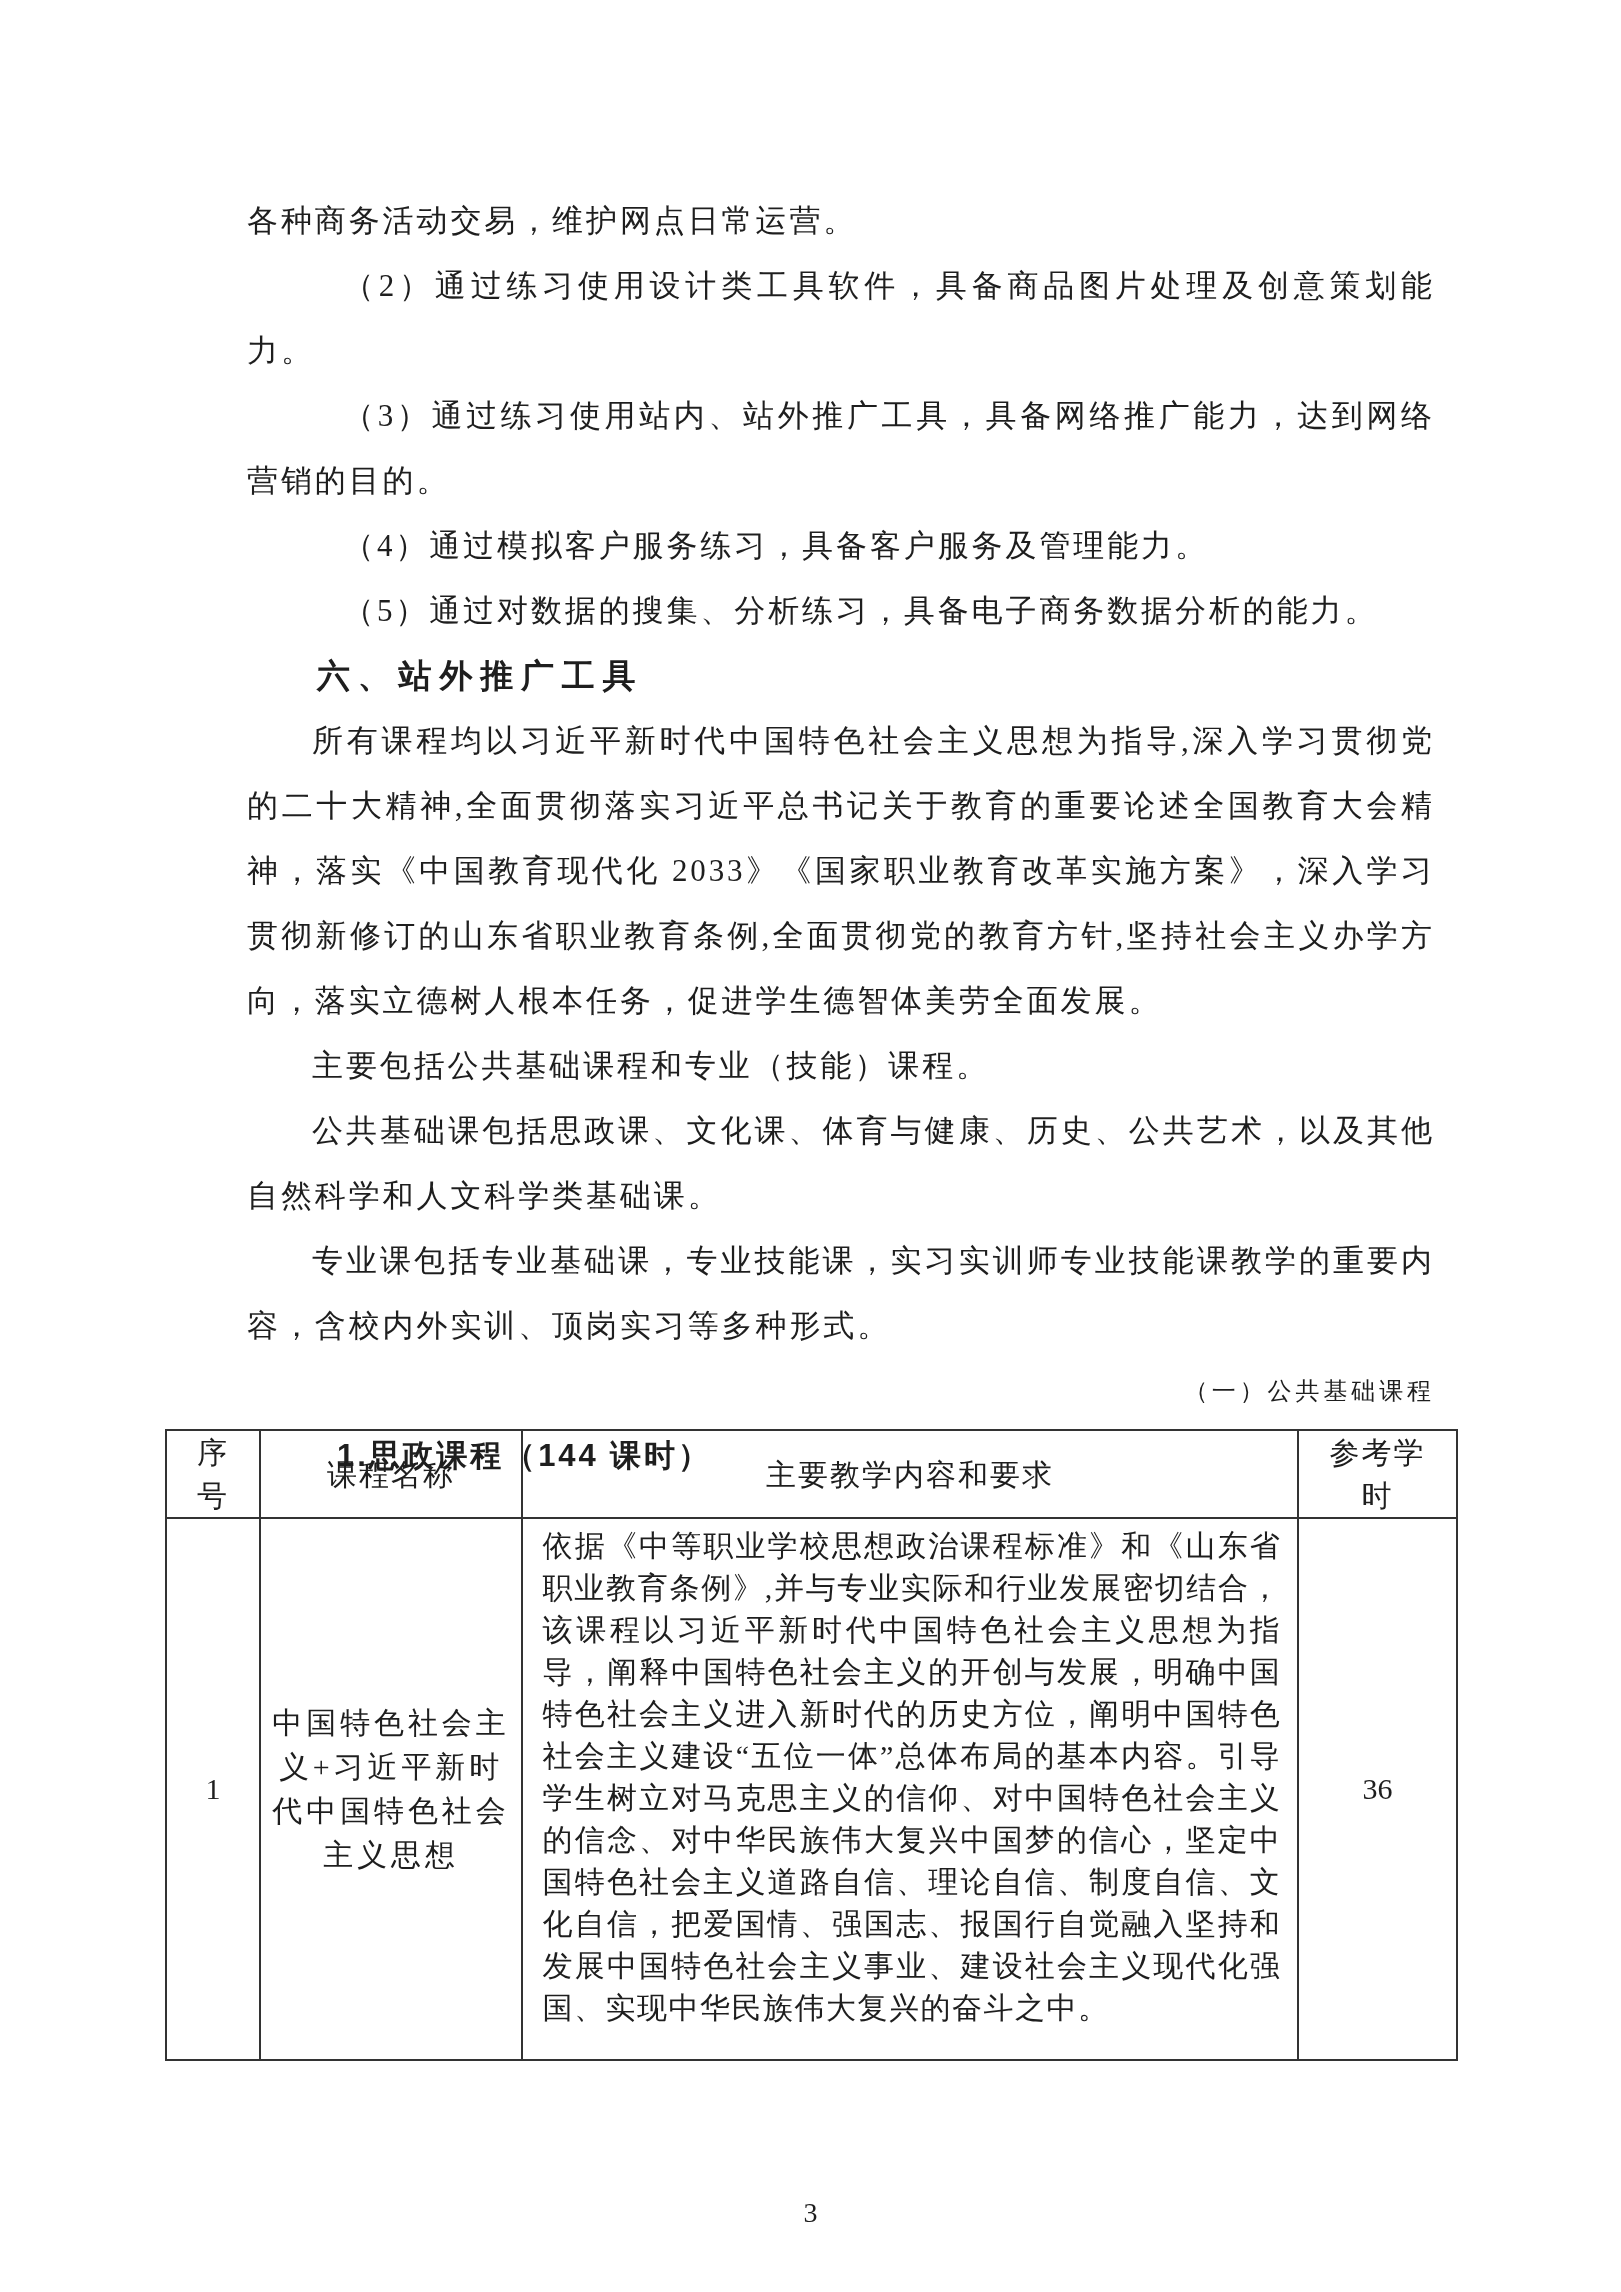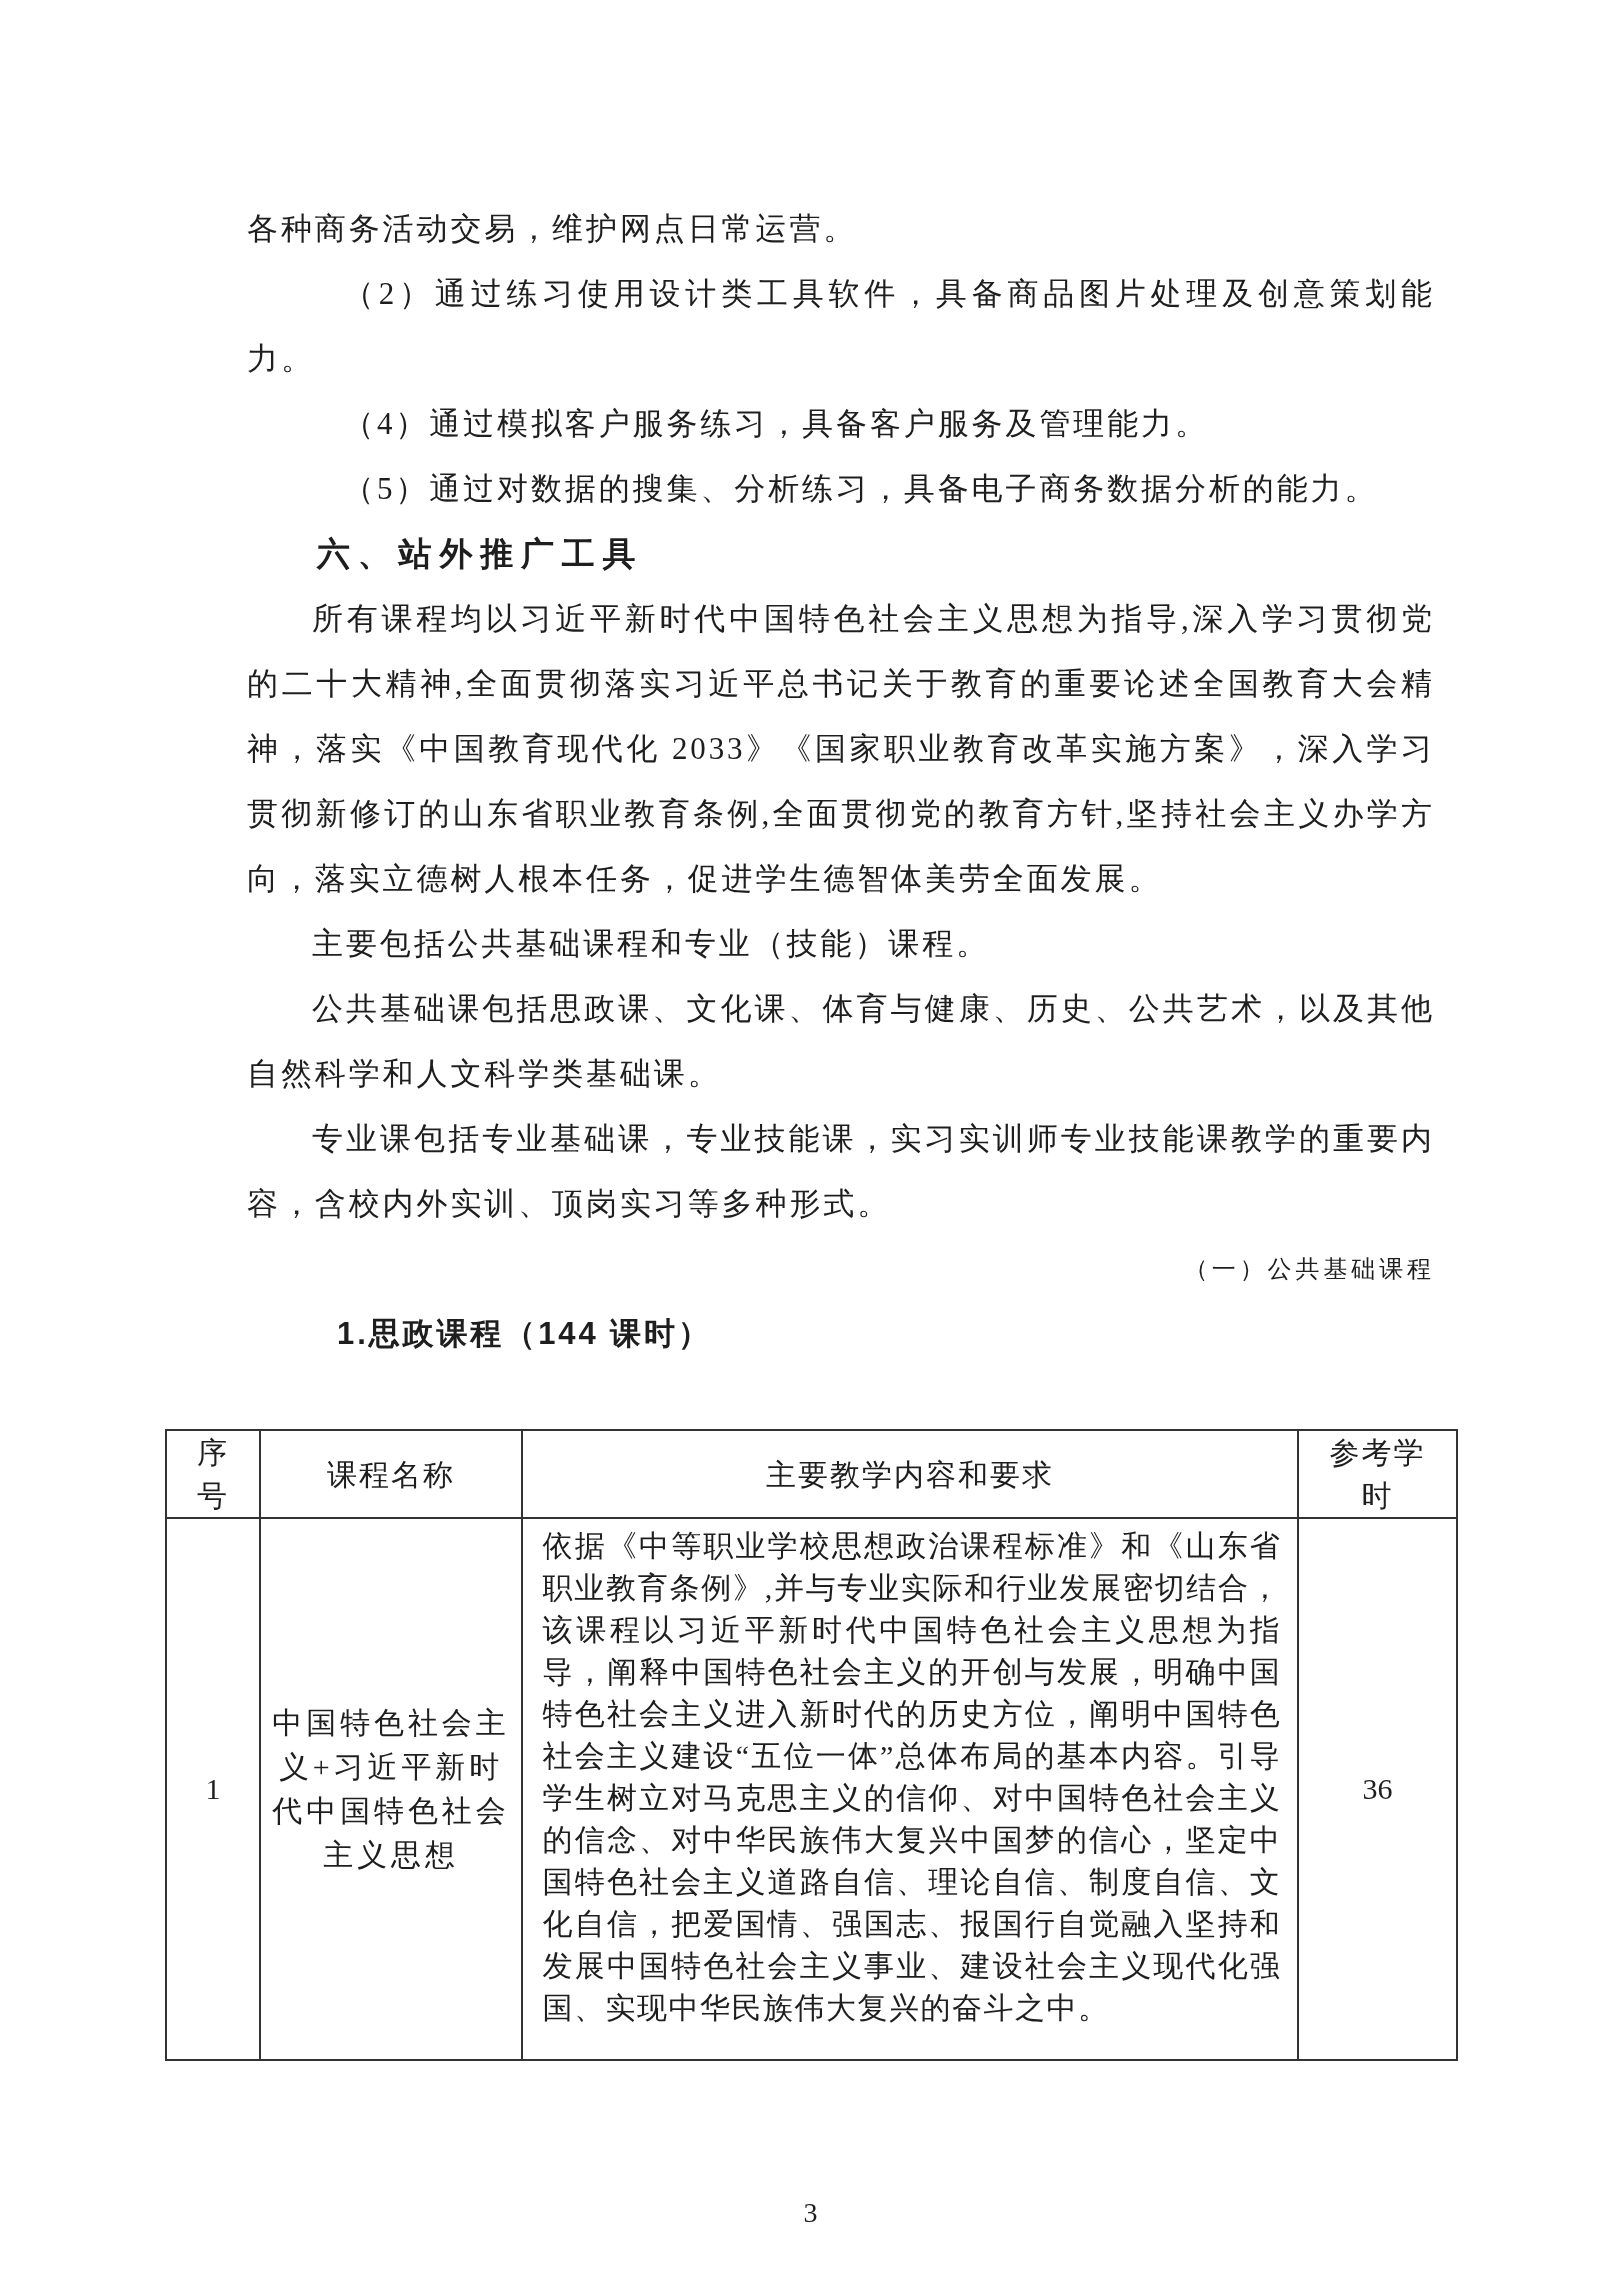--- a/index.html
+++ b/index.html
@@ -14,7 +14,7 @@
   }
   .content {
     position:absolute;
-    left:247px; top:196px; width:1188px;
+    left:247px; top:188px; width:1188px;
   }
   .content p {
     margin:0;

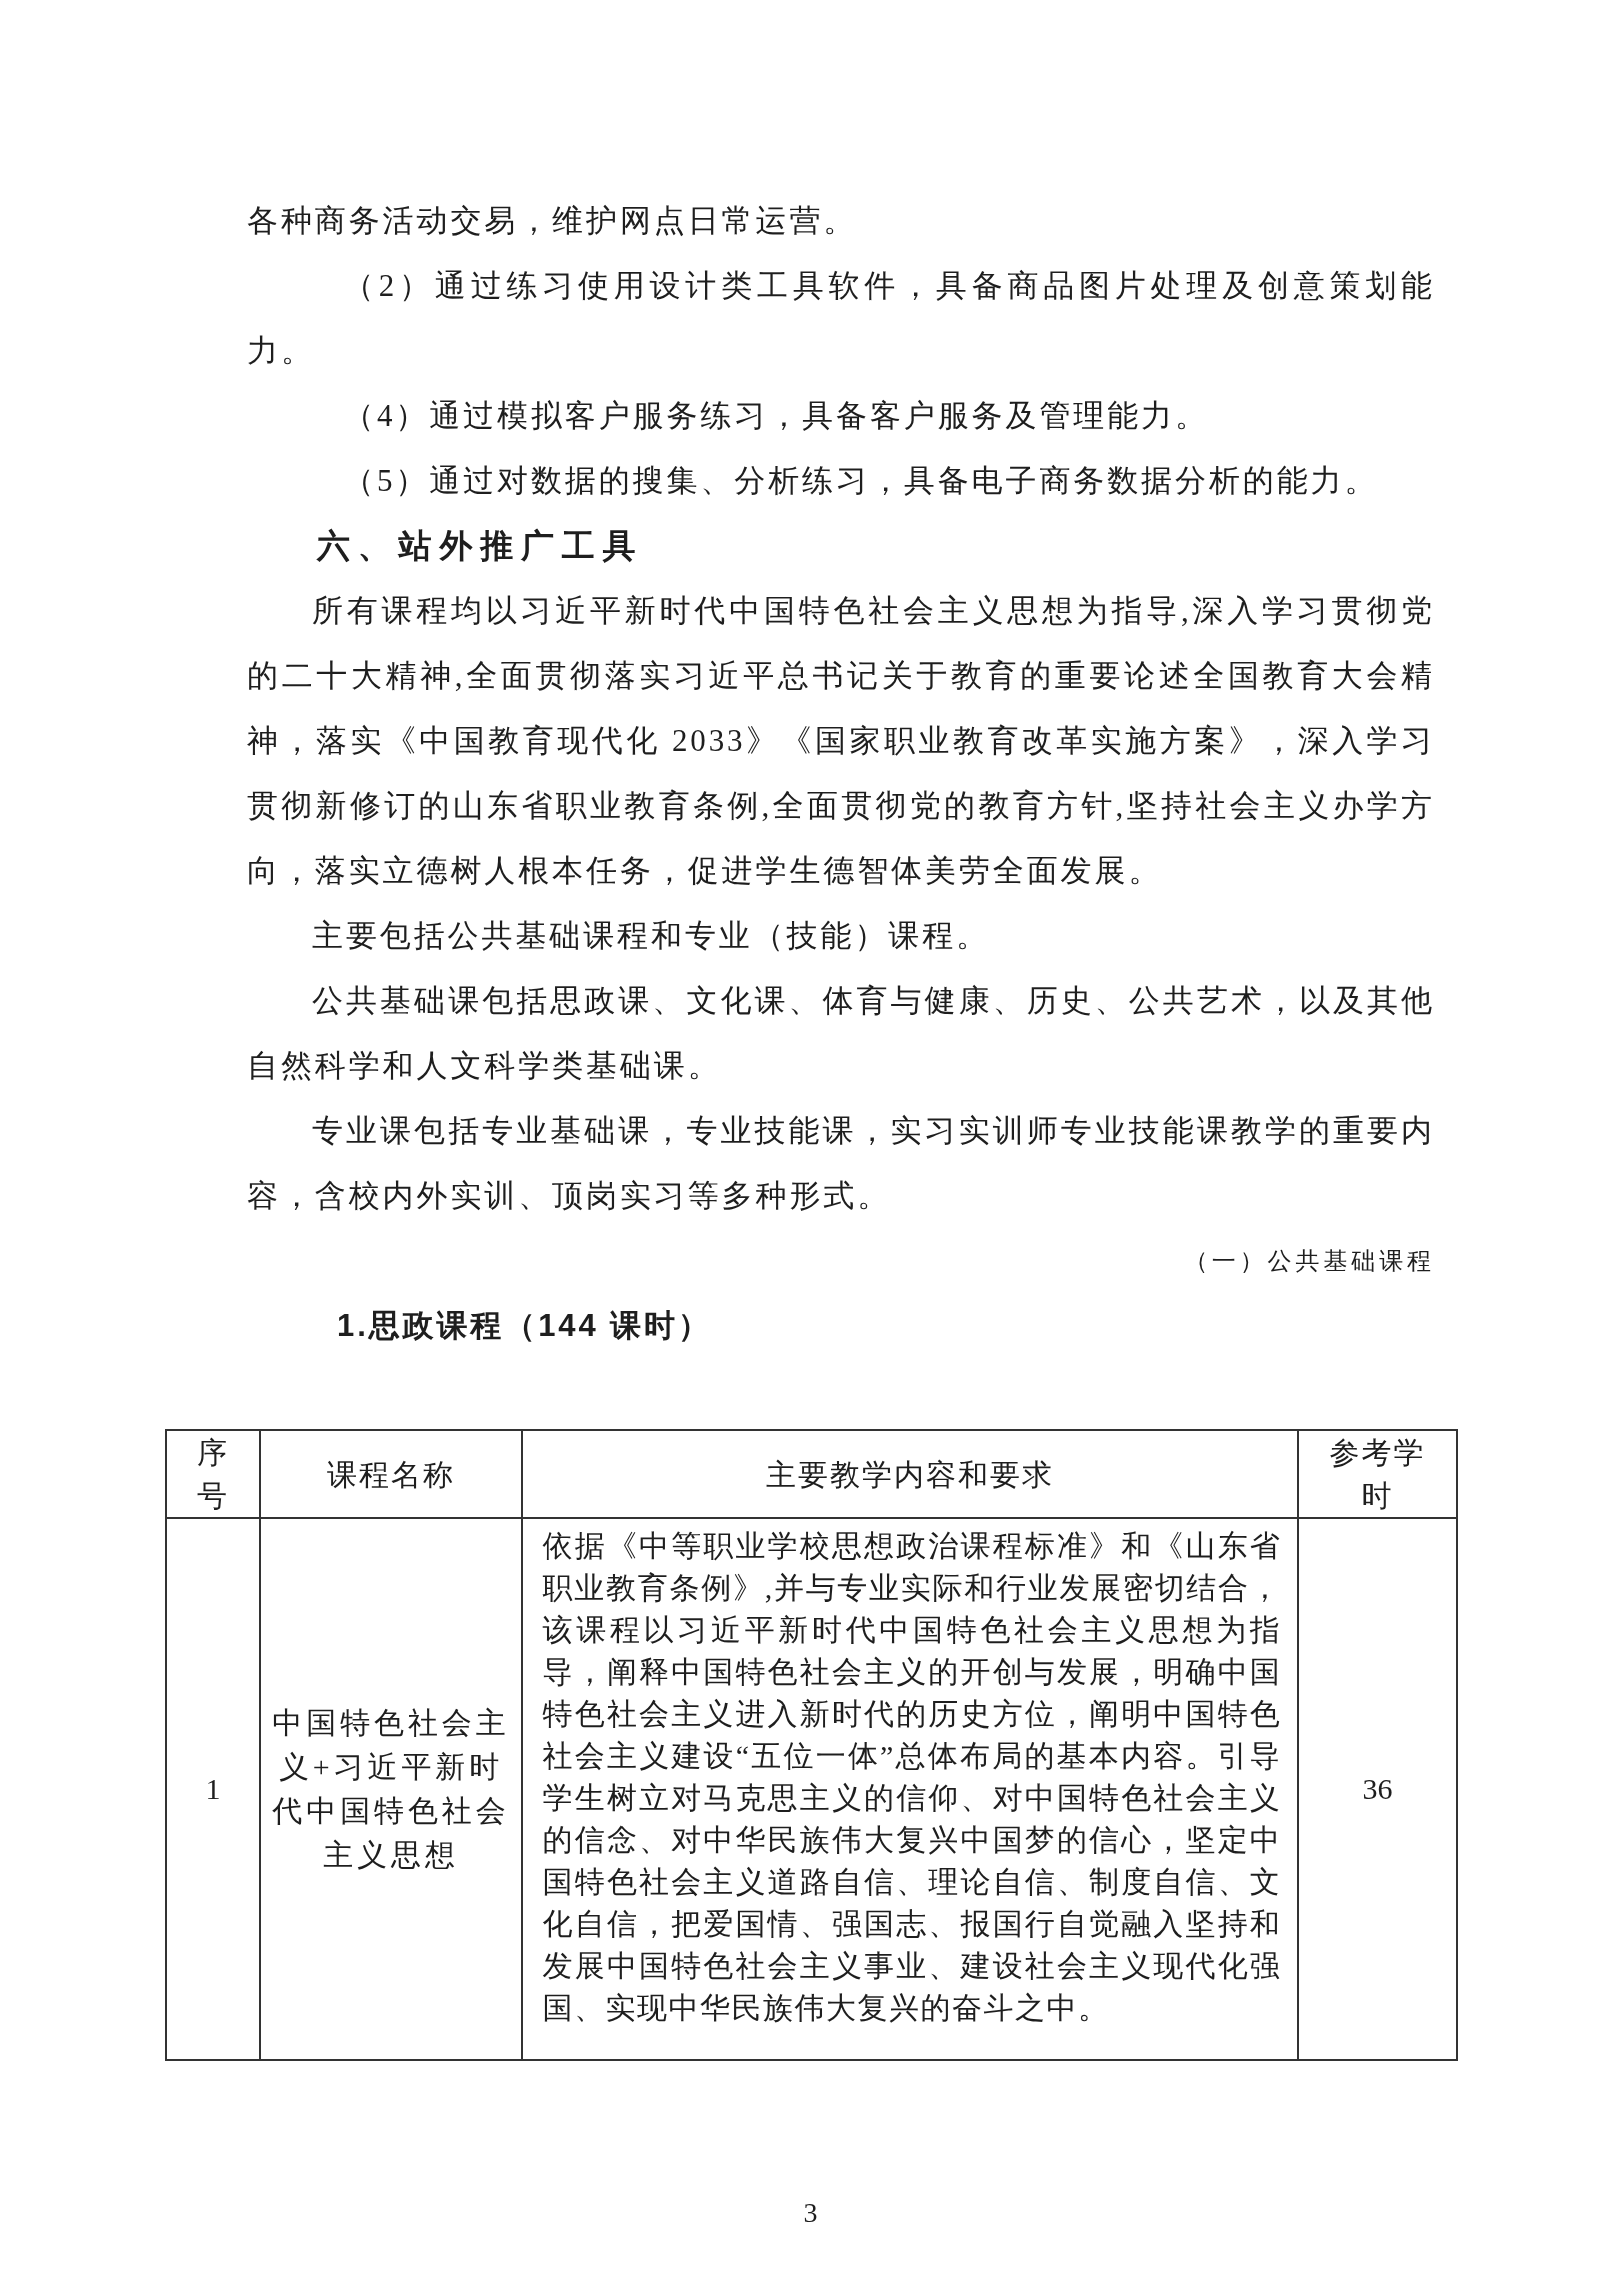--- a/index.html
+++ b/index.html
@@ -115,6 +115,7 @@
   <div class="content">
     <p class="cont">各种商务活动交易，维护网点日常运营。</p>
     <p class="numbered">（2）通过练习使用设计类工具软件，具备商品图片处理及创意策划能力。</p>
+    <p class="numbered">（3）通过练习使用站内、站外推广工具，具备网络推广能力，达到网络营销的目的。</p>
     <p class="numbered">（4）通过模拟客户服务练习，具备客户服务及管理能力。</p>
     <p class="numbered">（5）通过对数据的搜集、分析练习，具备电子商务数据分析的能力。</p>
     <p class="h1">六、站外推广工具</p>

